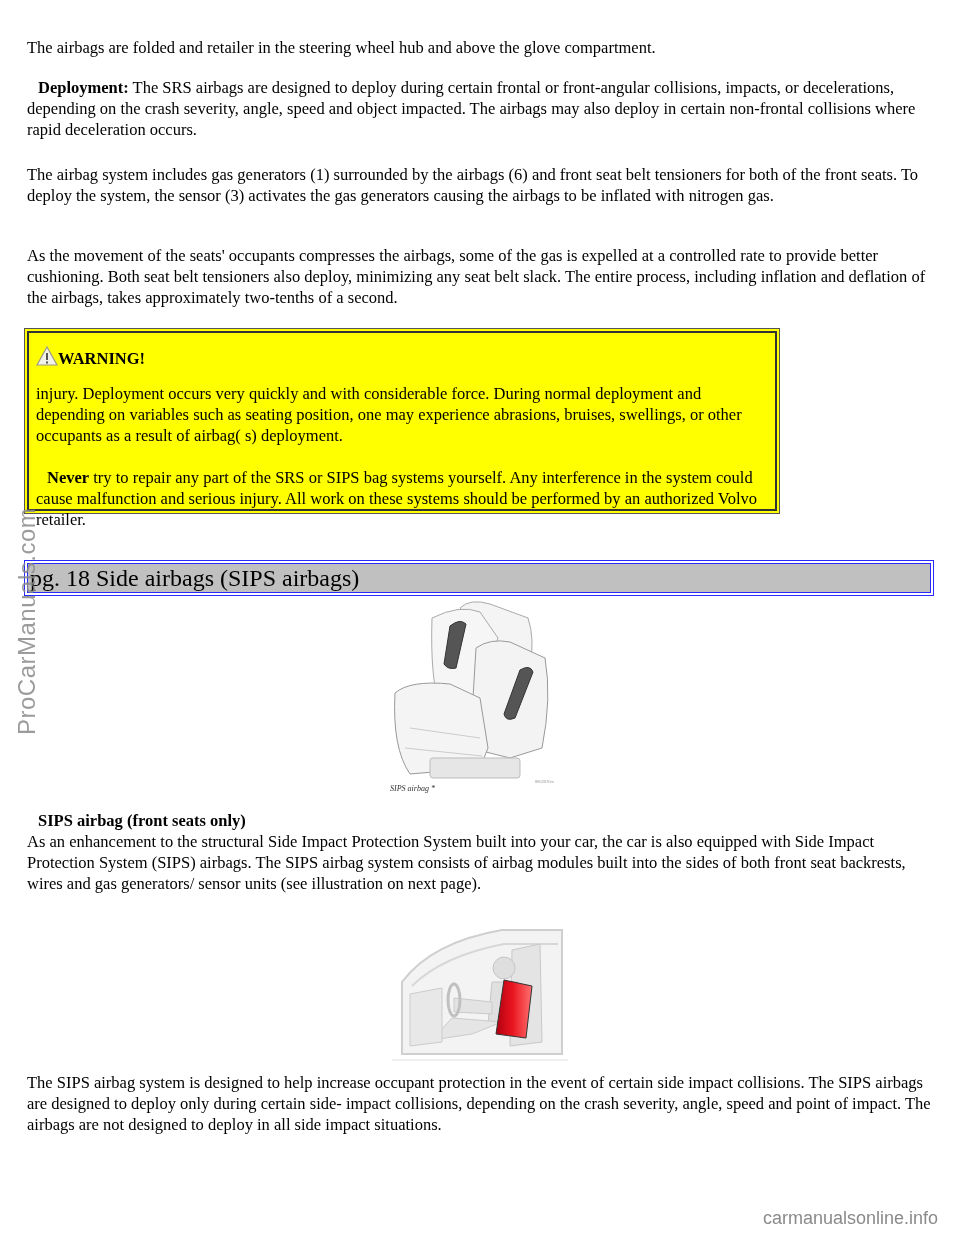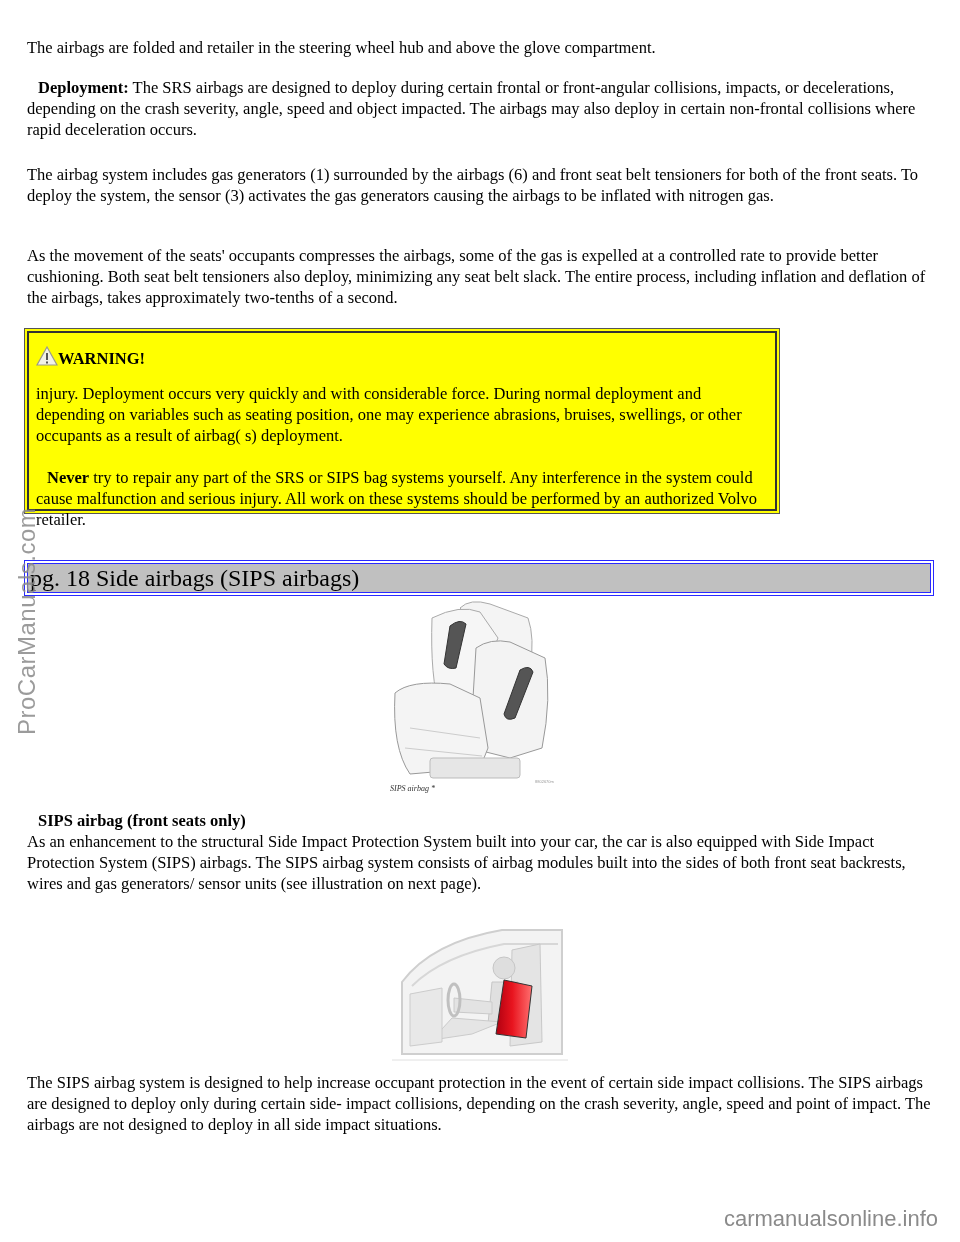--- a/index.html
+++ b/index.html
@@ -57,7 +57,7 @@
     .wm-bottom {
       position: absolute; right: 22px; top: 1208px;
       font-family: "Liberation Sans", "DejaVu Sans", sans-serif;
-      color: #8a8a8a; font-size: 22px; white-space: nowrap;
+      color: #8a8a8a; font-size: 18px; white-space: nowrap;
     }
   </style>
 </head>

